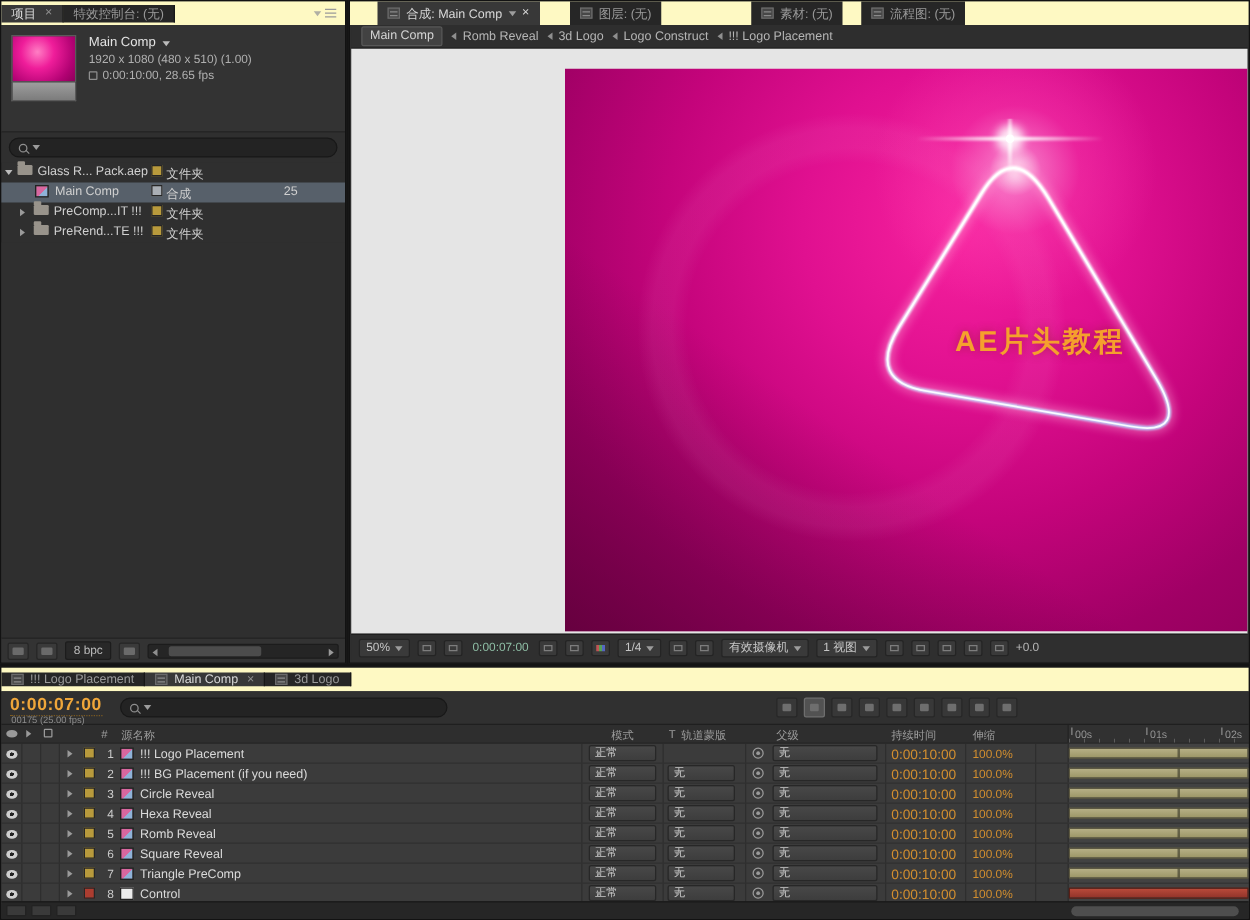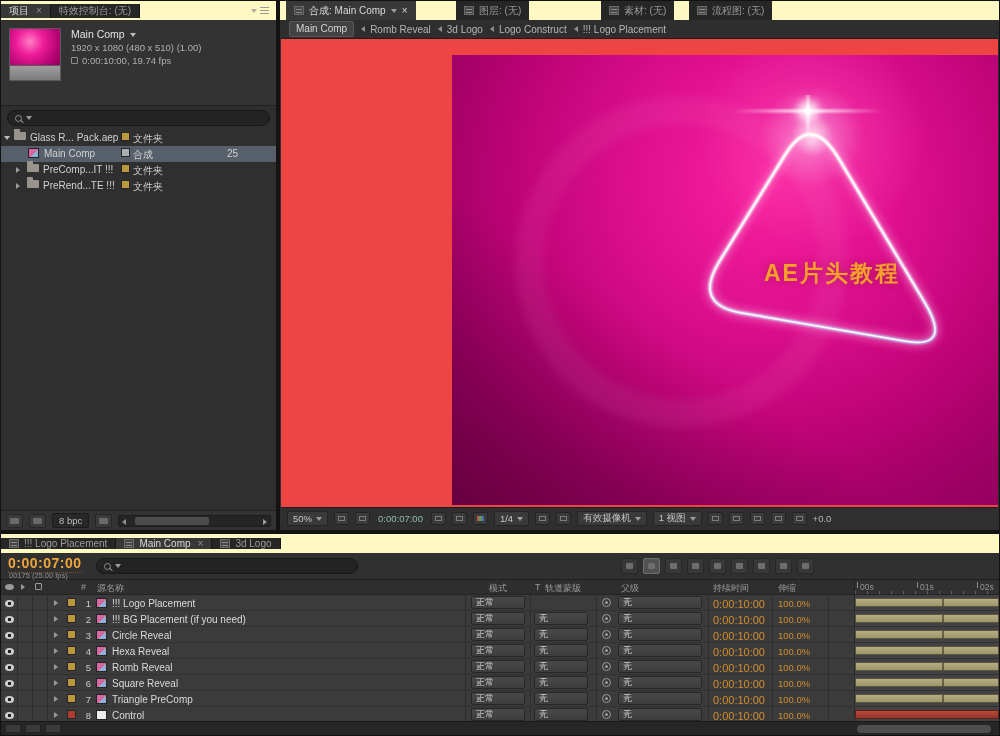--- a/index.html
+++ b/index.html
@@ -223,7 +223,7 @@
 
   <div class="panel" id="viewerPanel">
     <div class="tabbar">
-      <div class="vtab active" style="left:6px">
+      <div class="vtab active" style="left:22px">
         <span class="tico"></span>
         <span>合成: Main Comp</span>
         <span class="dn"></span>

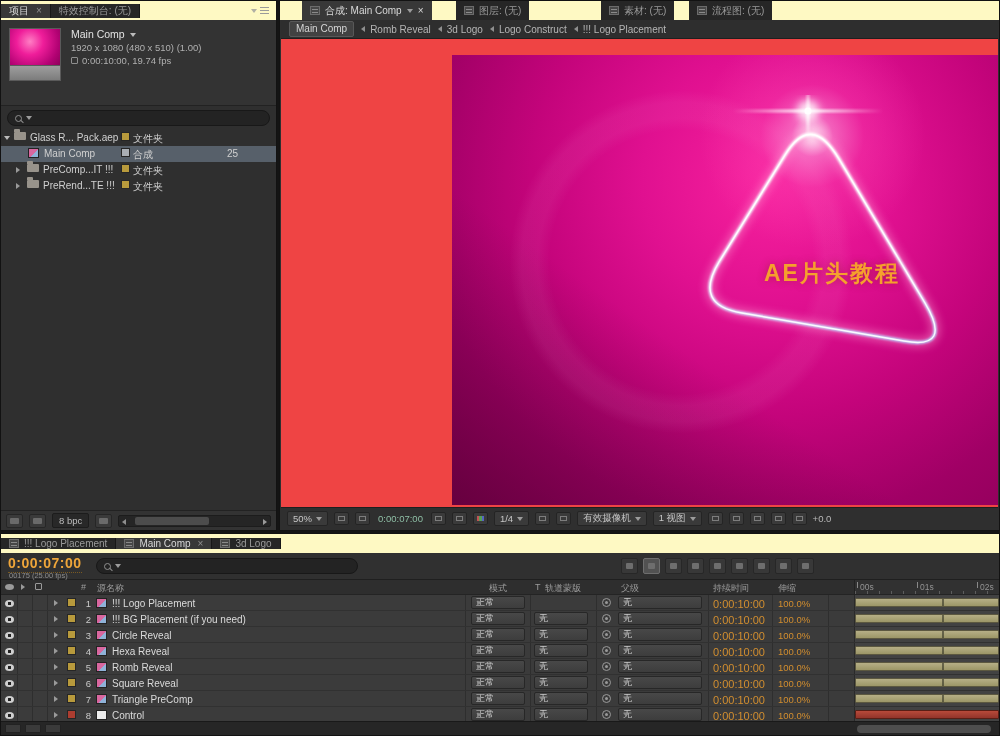--- a/index.html
+++ b/index.html
@@ -164,7 +164,7 @@
           </div>
         <div class="pj-line">
           <span class="flagico"></span>
-          <span>0:00:10:00, 19.74 fps</span>
+          <span>0:00:10:00, 28.65 fps</span>
         </div>
       </div>
     </div>

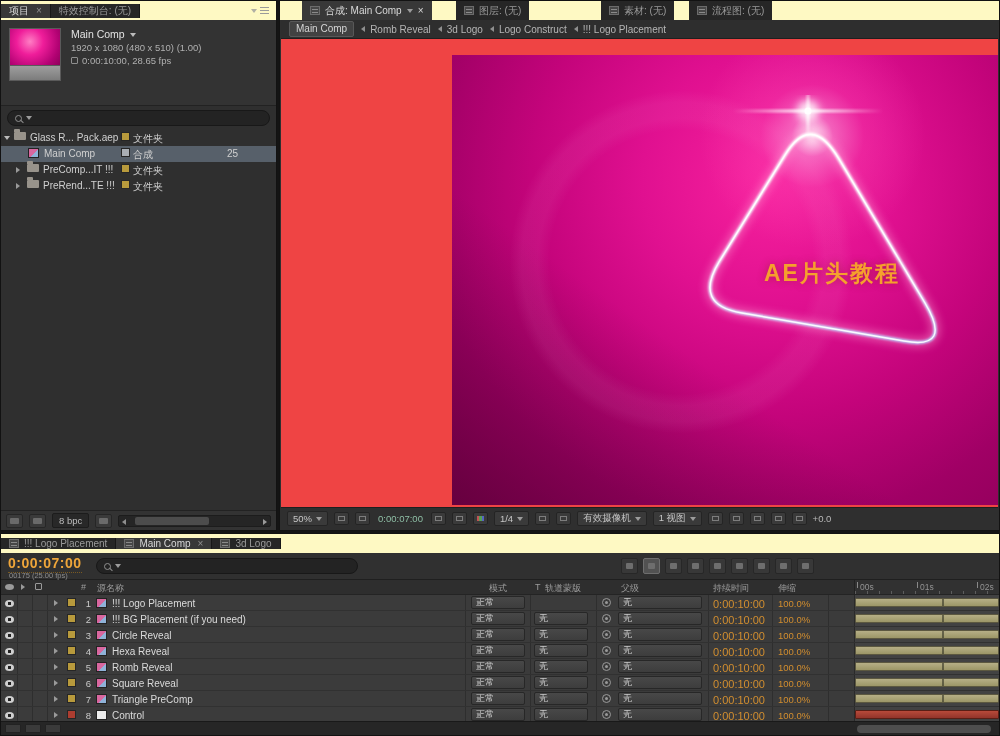--- a/index.html
+++ b/index.html
@@ -65,7 +65,7 @@
 #crumbs{position:absolute;left:1px;right:1px;top:19px;height:19px;background:#2e2e2e;border-bottom:1px solid #1f1f1f;display:flex;align-items:center;gap:7px;padding:0 8px;font-size:10px;color:#b5b5b5}
 .crumbChip{background:#424242;border:1px solid #585858;border-radius:2px;padding:0 6px;color:#d4d4d4;line-height:14px}
 .crumb{display:flex;align-items:center;gap:5px}
-#canvas{position:absolute;left:1px;right:1px;top:38px;bottom:23px;background:#ef4444;overflow:hidden}
+#canvas{position:absolute;left:1px;right:1px;top:38px;bottom:23px;background:#e5e5e5;overflow:hidden}
 #comp{position:absolute;top:16px;right:0;width:546px;bottom:2px;overflow:hidden;background:
  radial-gradient(circle at 66% 18%,rgba(255,255,255,.95) 0,rgba(255,170,225,.5) 4%,rgba(255,80,185,.28) 10%,rgba(255,40,160,0) 22%),
  radial-gradient(circle at 42% 46%,rgba(255,255,255,0) 33%,rgba(255,185,230,.07) 36%,rgba(255,185,230,.07) 40%,rgba(255,255,255,0) 43%),

